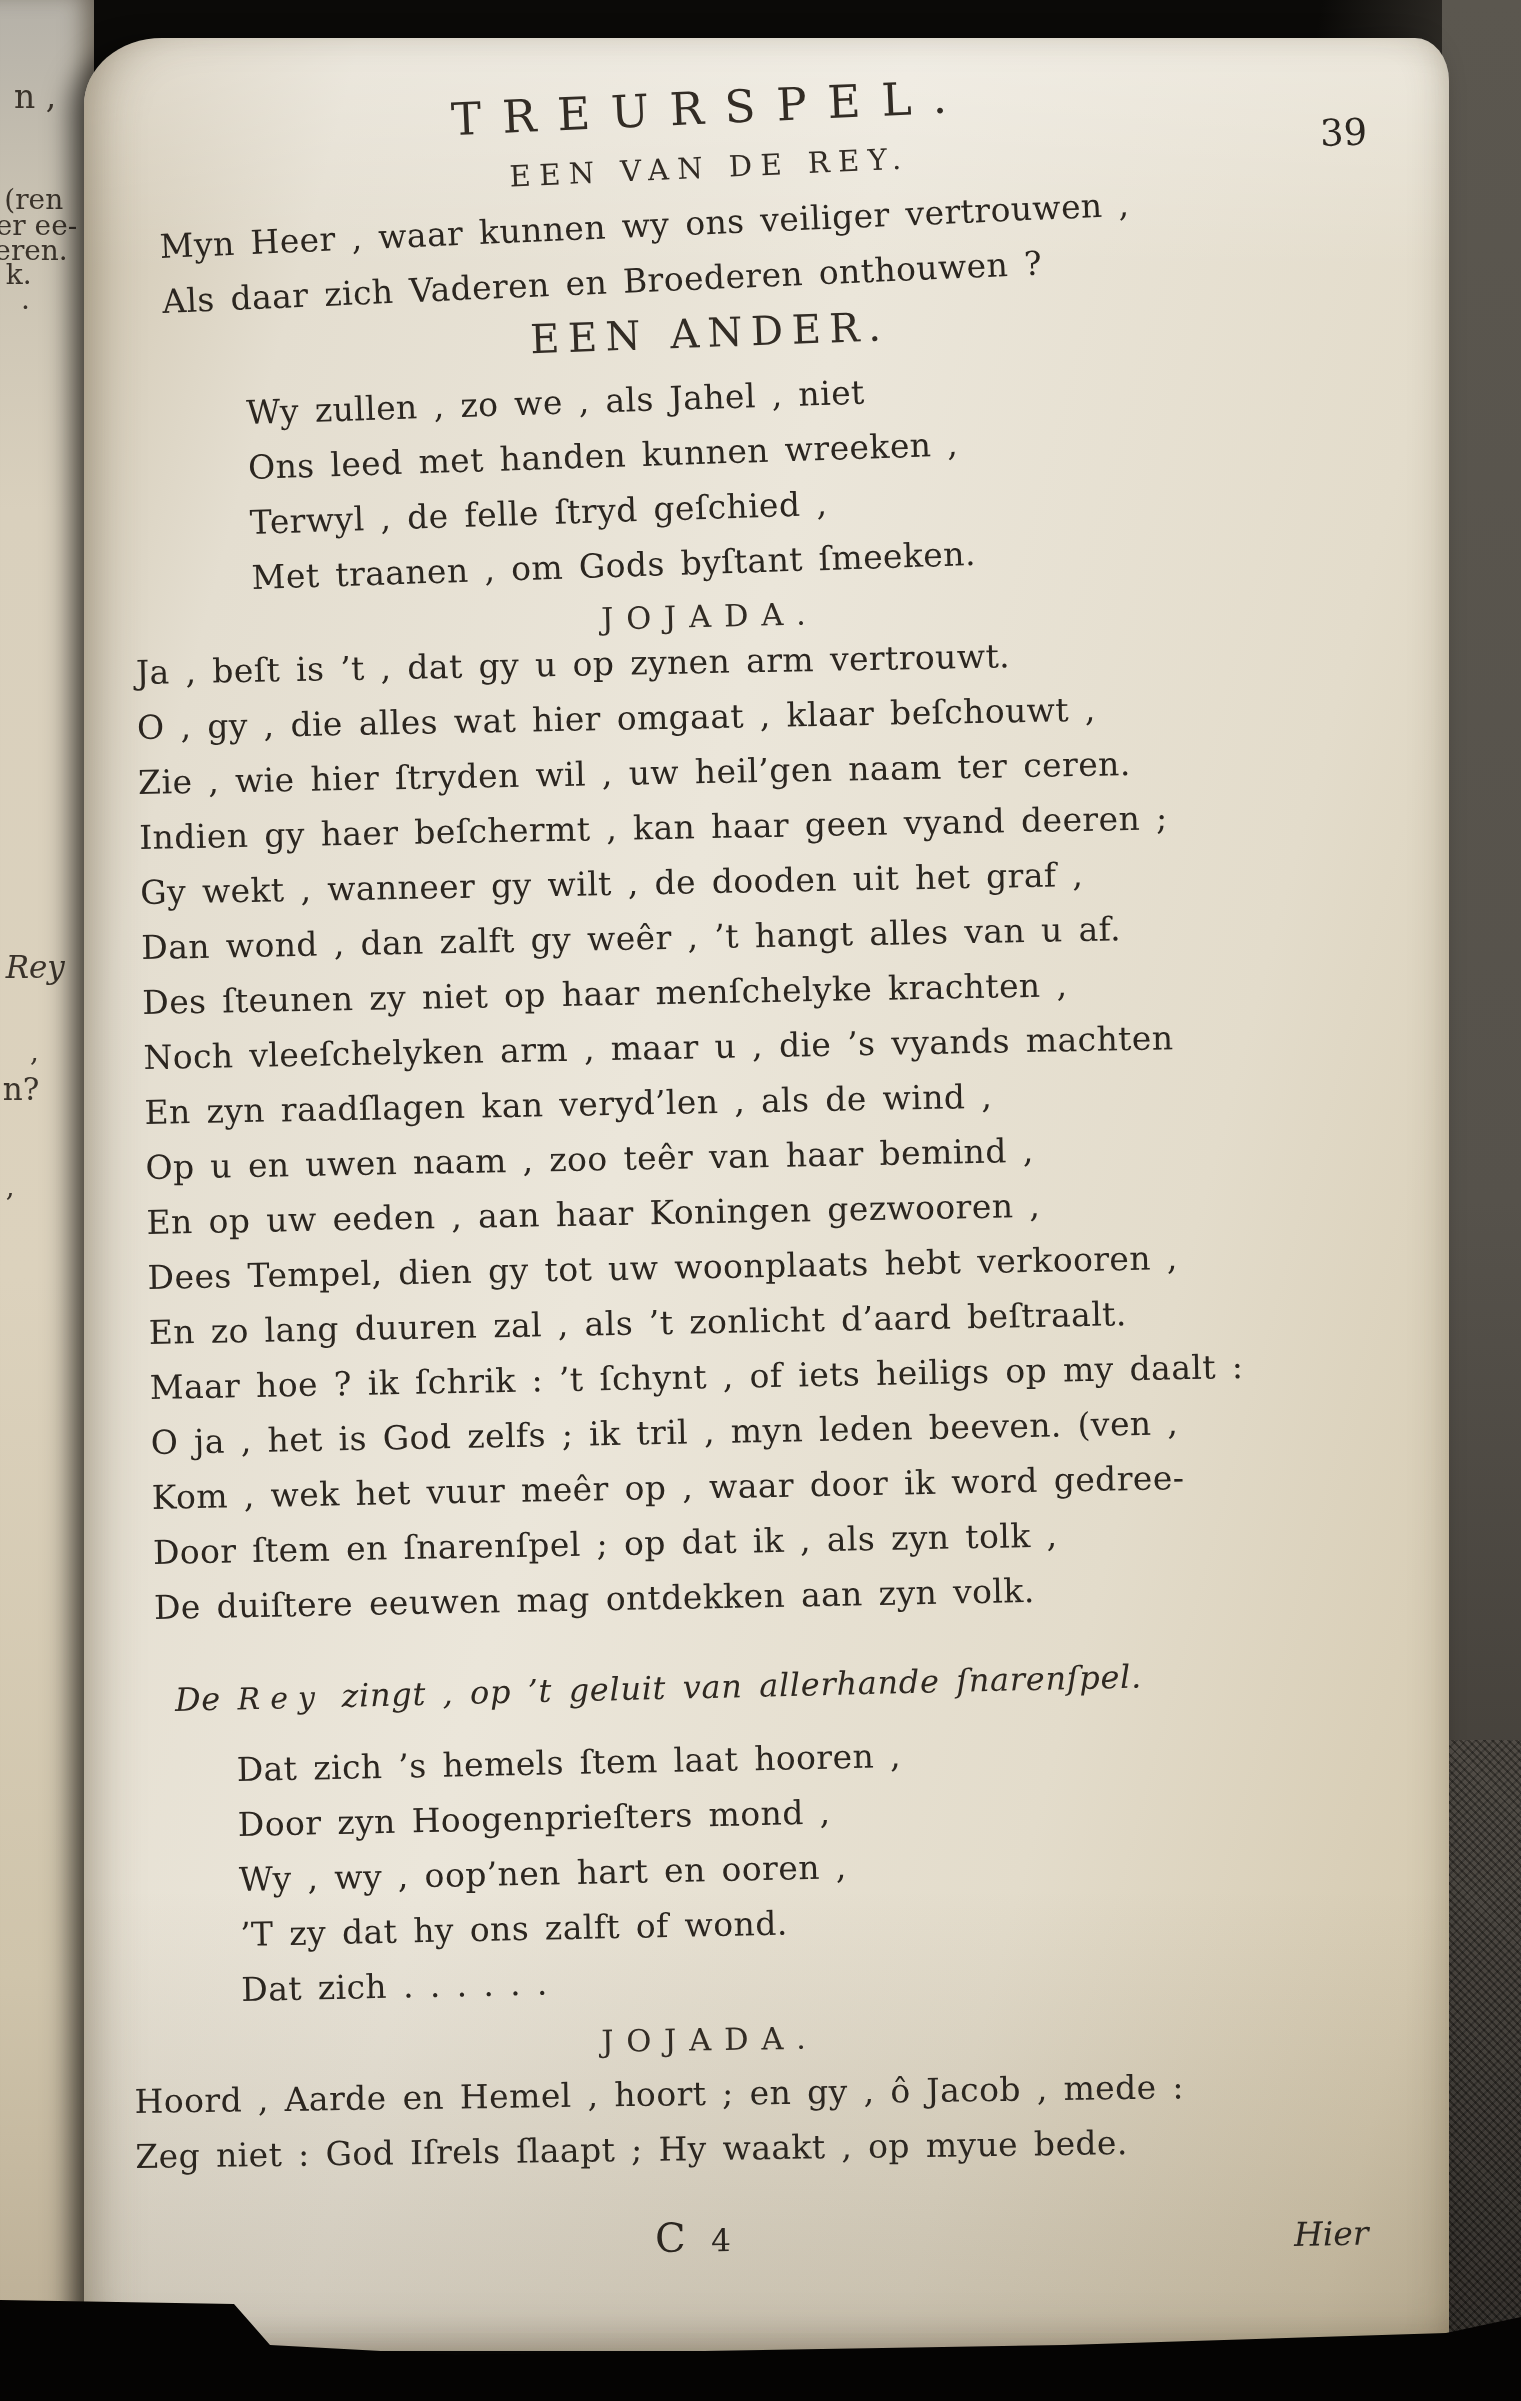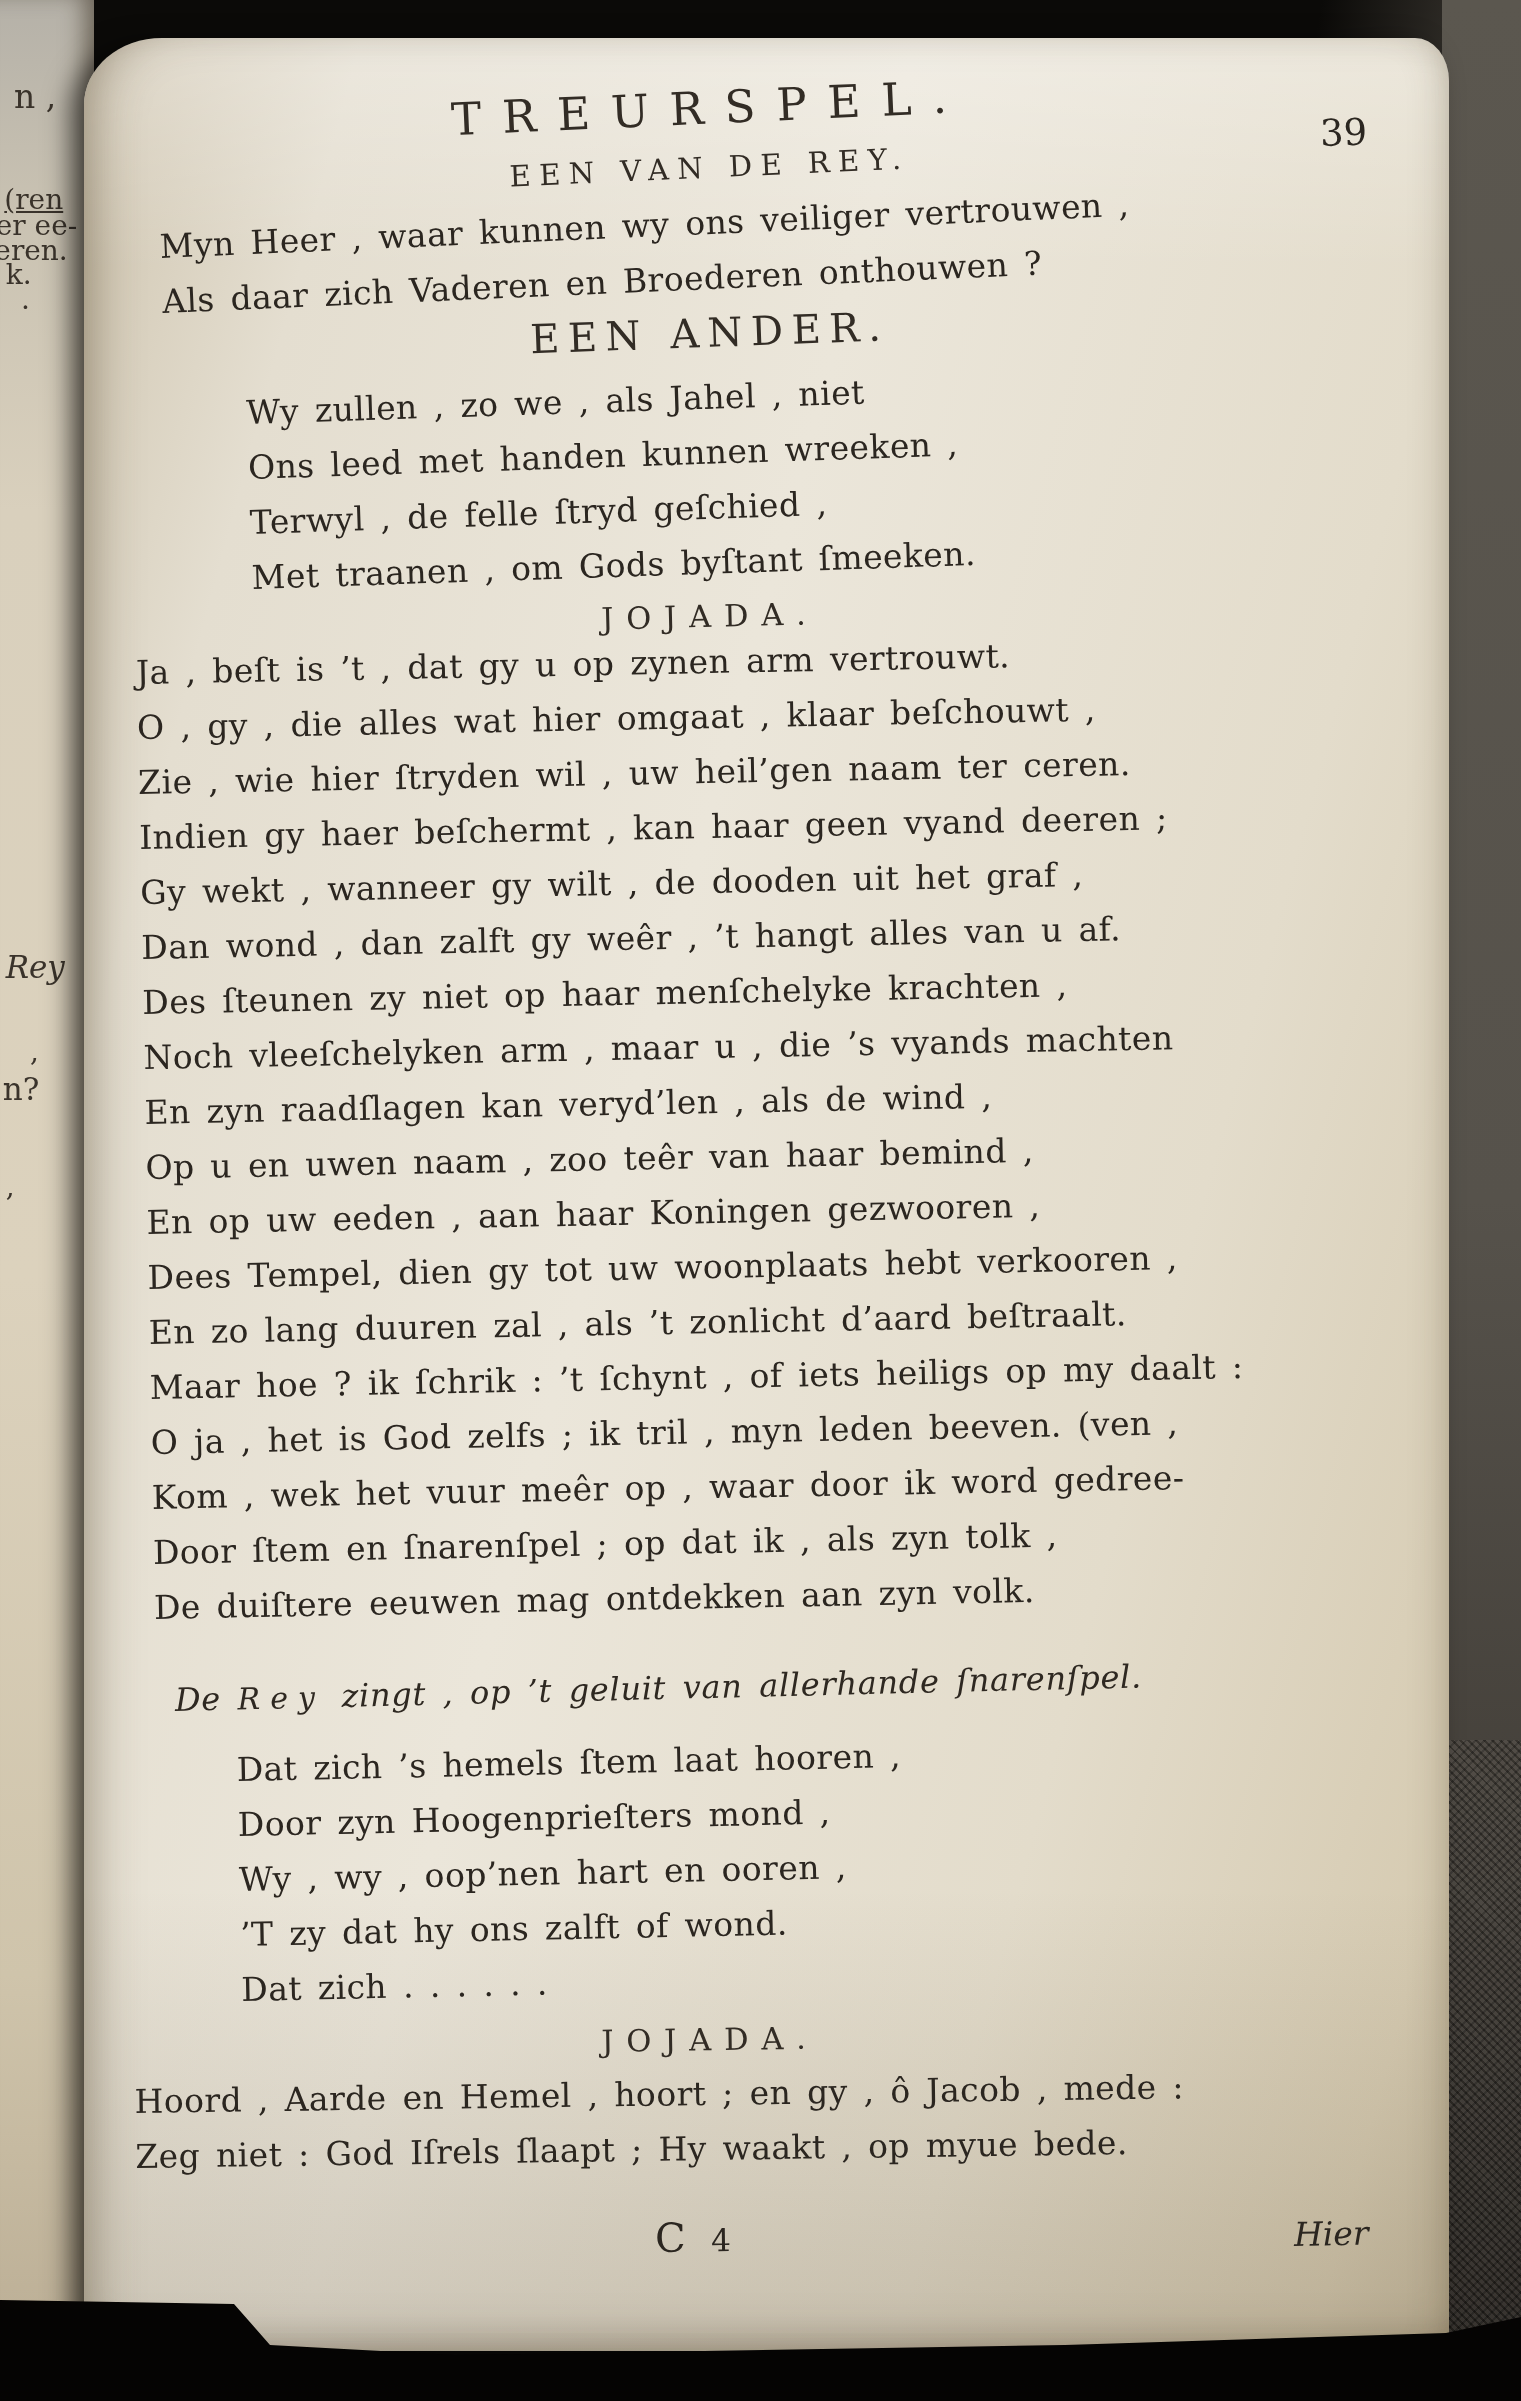--- a/index.html
+++ b/index.html
@@ -82,7 +82,7 @@
 
   <div class="left-strip">
     <span class="fragment" style="left:14px;top:80px;font-size:33px;">n ,</span>
-    <span class="fragment" style="left:4.3px;top:186px;text-decoration:underline;">(ren</span>
+    <span class="fragment" style="left:4.3px;top:186px;">(ren</span>
     <span class="fragment" style="left:-4.3px;top:212px;">er ee-</span>
     <span class="fragment" style="left:-5.7px;top:237px;">eren.</span>
     <span class="fragment" style="left:5.7px;top:261px;">k.</span>

